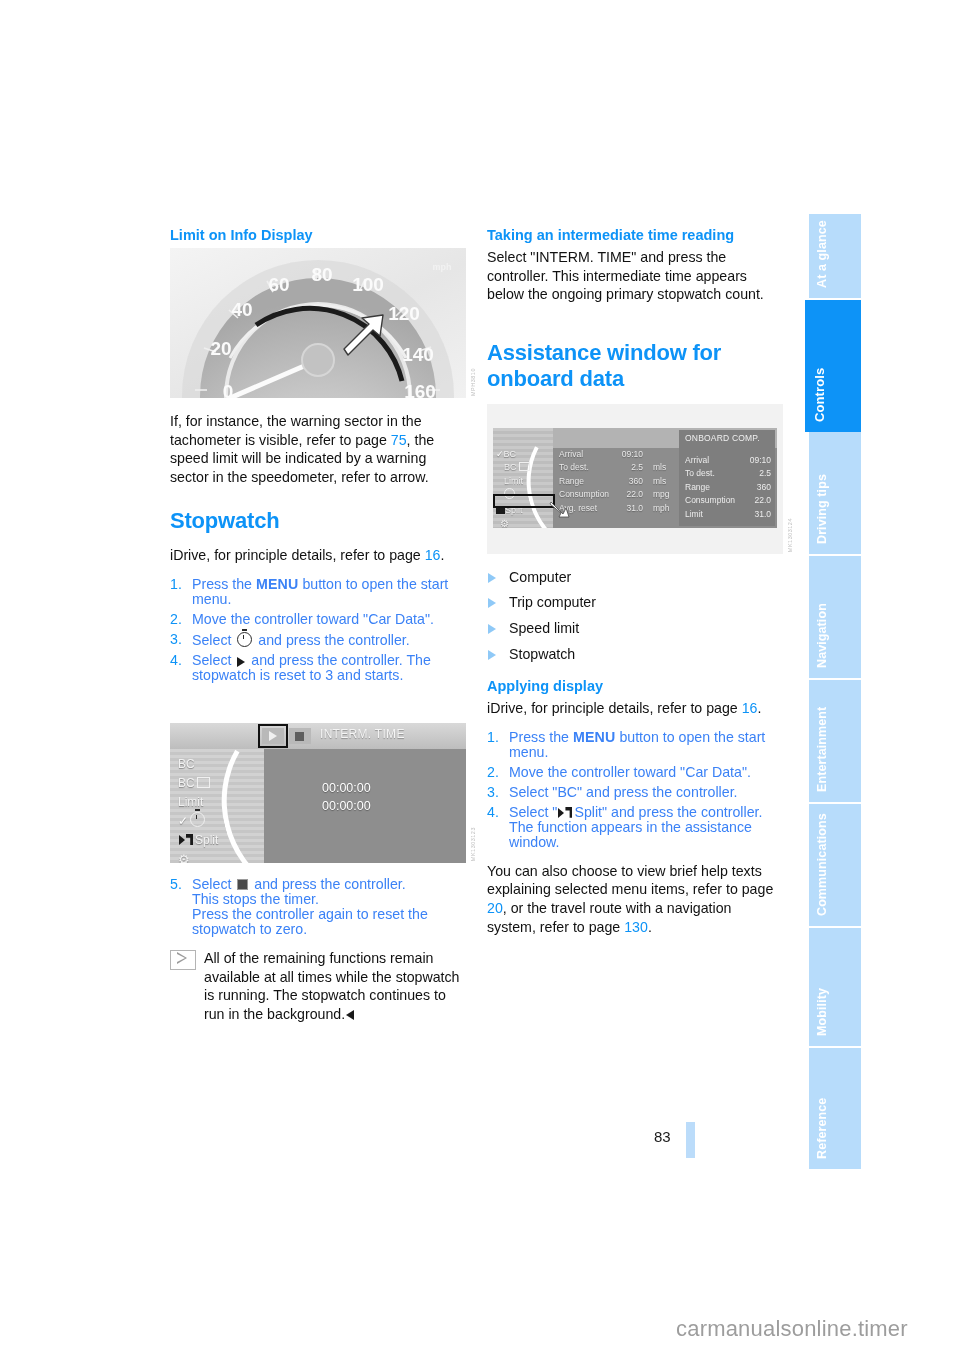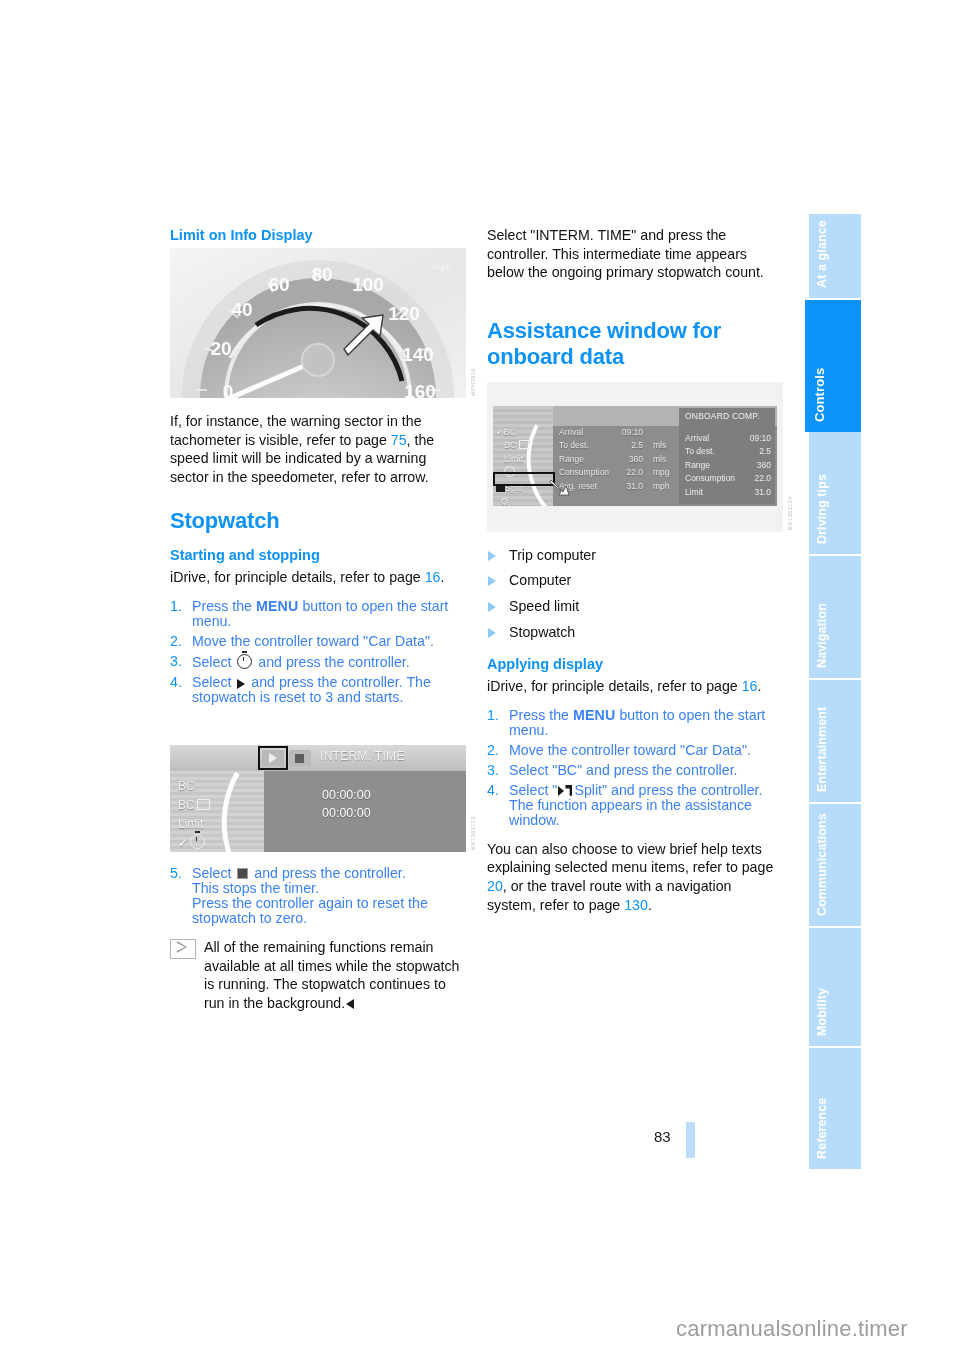--- a/index.html
+++ b/index.html
@@ -644,6 +644,7 @@
 
   <div class="col col-right">
 
+    <h2 class="sub">Taking an intermediate time reading</h2>
     <p class="body">Select "INTERM. TIME" and press the controller. This intermediate time appears below the ongoing primary stopwatch count.</p>
 
     <h1 class="section" style="margin-top:36px;">

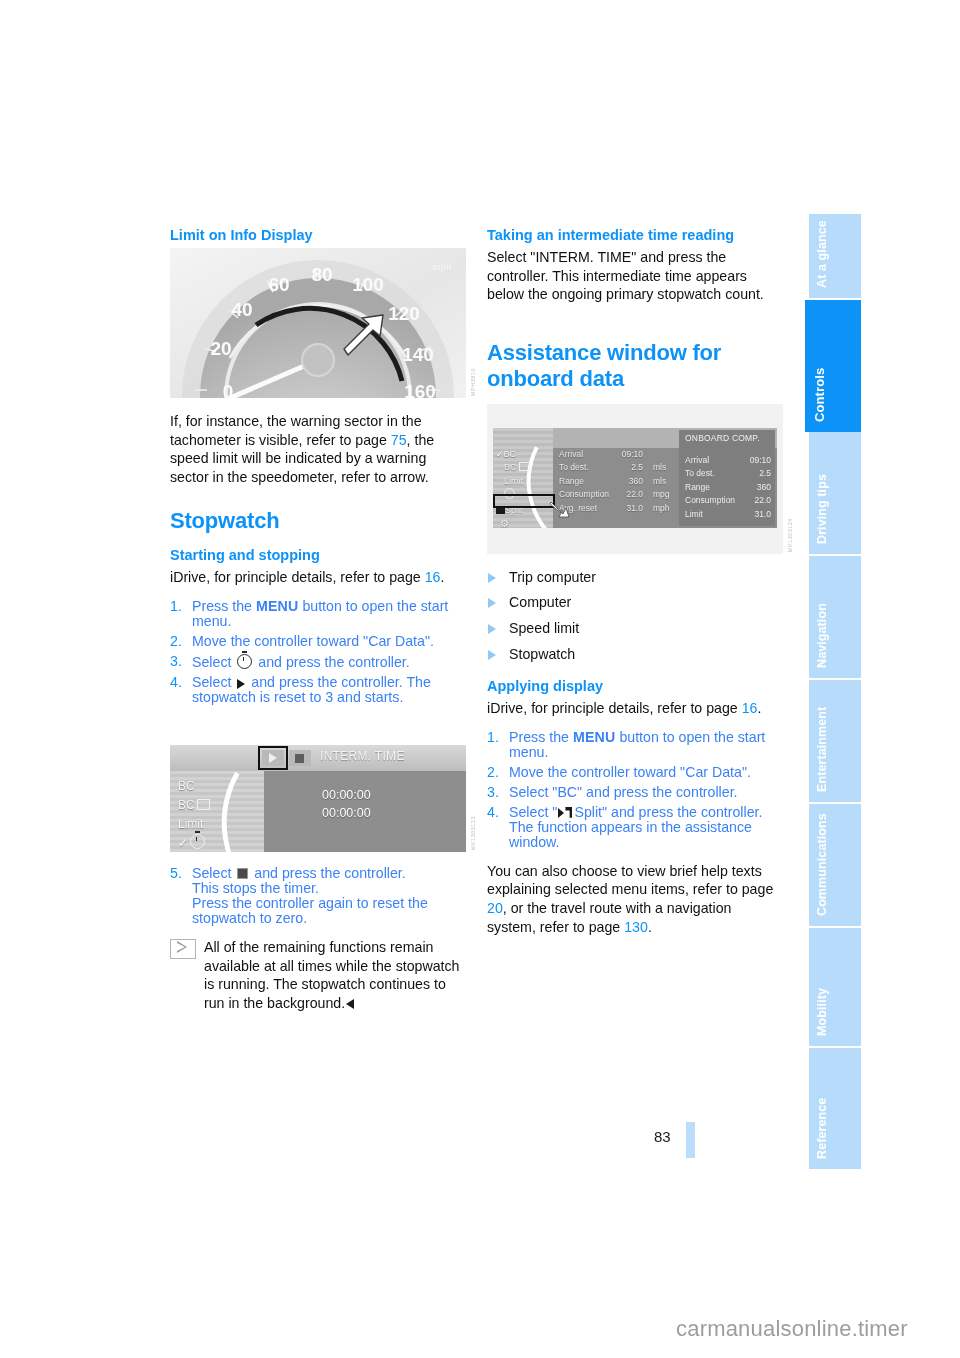--- a/index.html
+++ b/index.html
@@ -585,7 +585,6 @@
 
     <h1 class="section" style="margin-top:22px;">Stopwatch</h1>
 
-    <h2 class="sub">Starting and stopping</h2>
 
     <p class="body"><span>iDrive, for principle details, refer to page </span><span class="pgref">16</span><span>.</span></p>
 

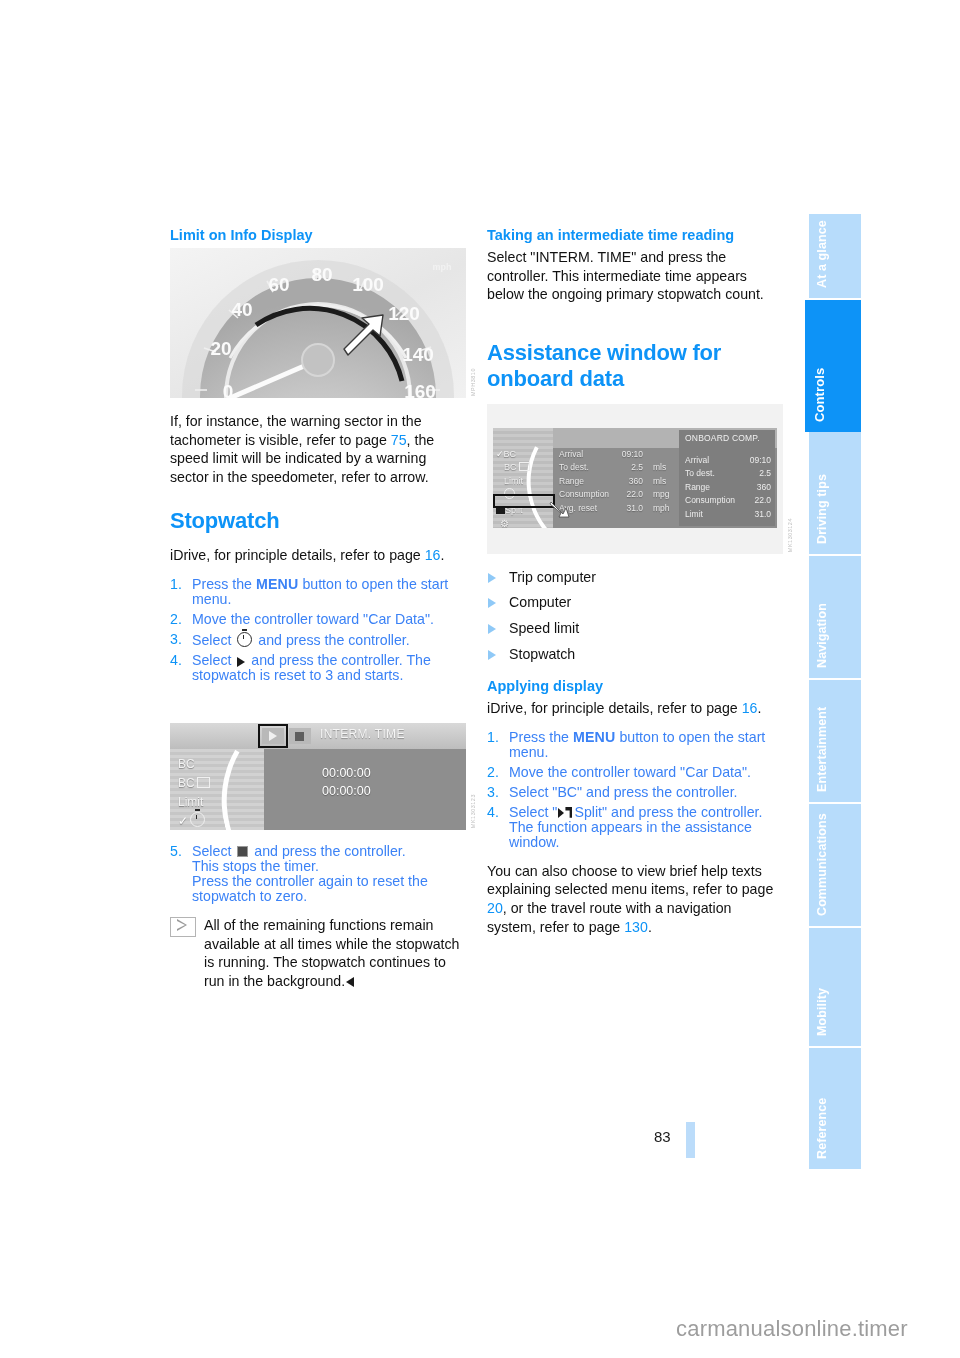--- a/index.html
+++ b/index.html
@@ -732,8 +732,8 @@
 
 
     <ul class="tri">
+      <li>Computer</li>
       <li>Trip computer</li>
-      <li>Computer</li>
       <li>Speed limit</li>
       <li>Stopwatch</li>
     </ul>

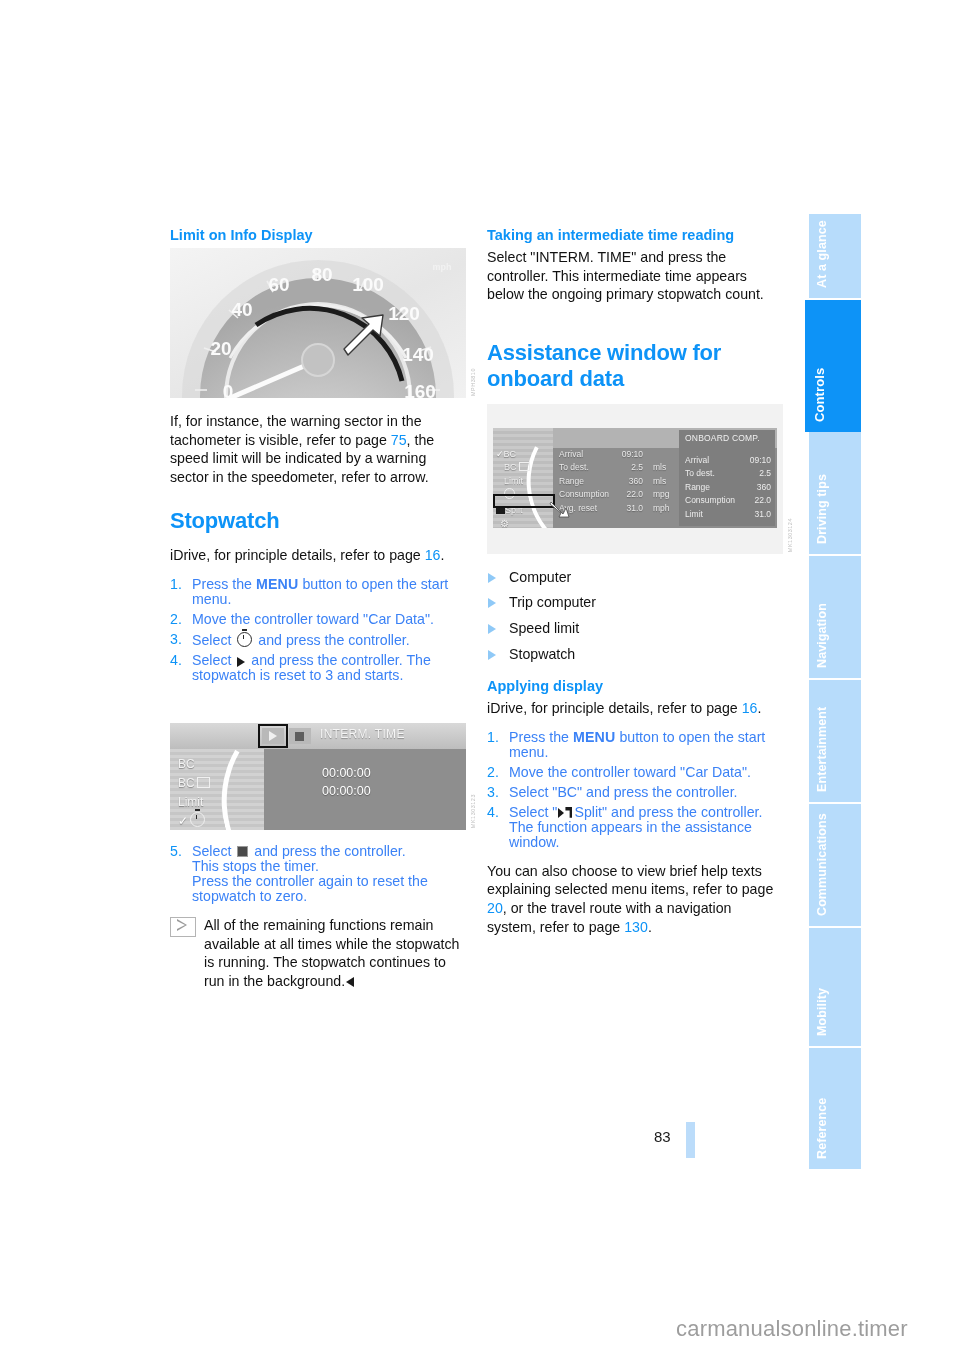--- a/index.html
+++ b/index.html
@@ -290,7 +290,7 @@
   
   .idrive {
     width: 296px;
-    height: 107px;
+    height: 140px;
     position: relative;
     overflow: hidden;
     background: #9a9a9a;

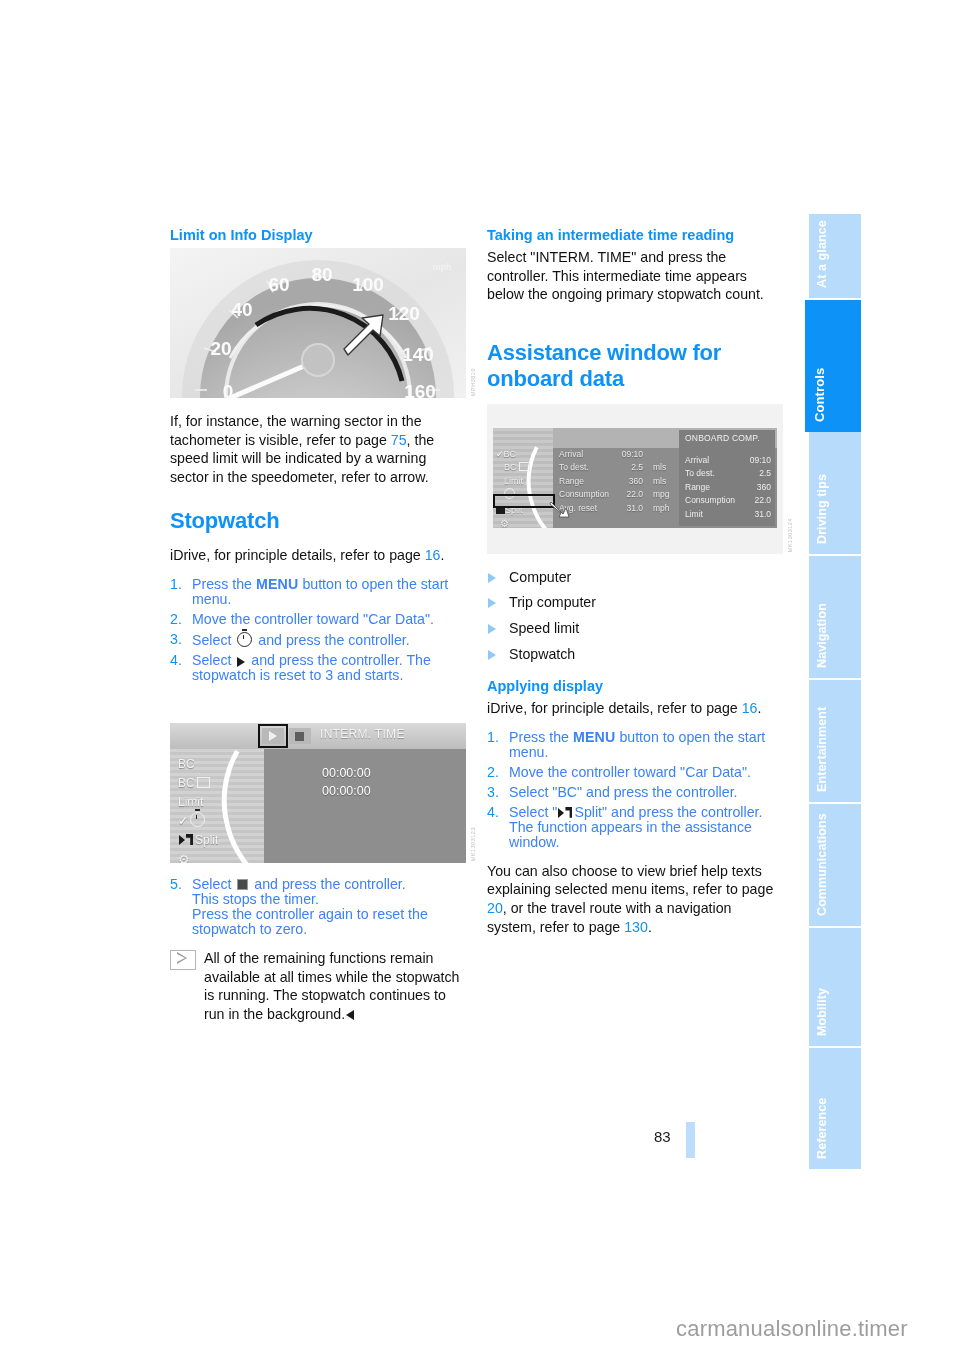--- a/index.html
+++ b/index.html
@@ -339,7 +339,7 @@
   }
   .idrive-times {
     position: absolute;
-    left: 152px; top: 41px;
+    left: 152px; top: 56px;
     color: #ffffff;
     font-size: 12.5px;
     line-height: 18px;

